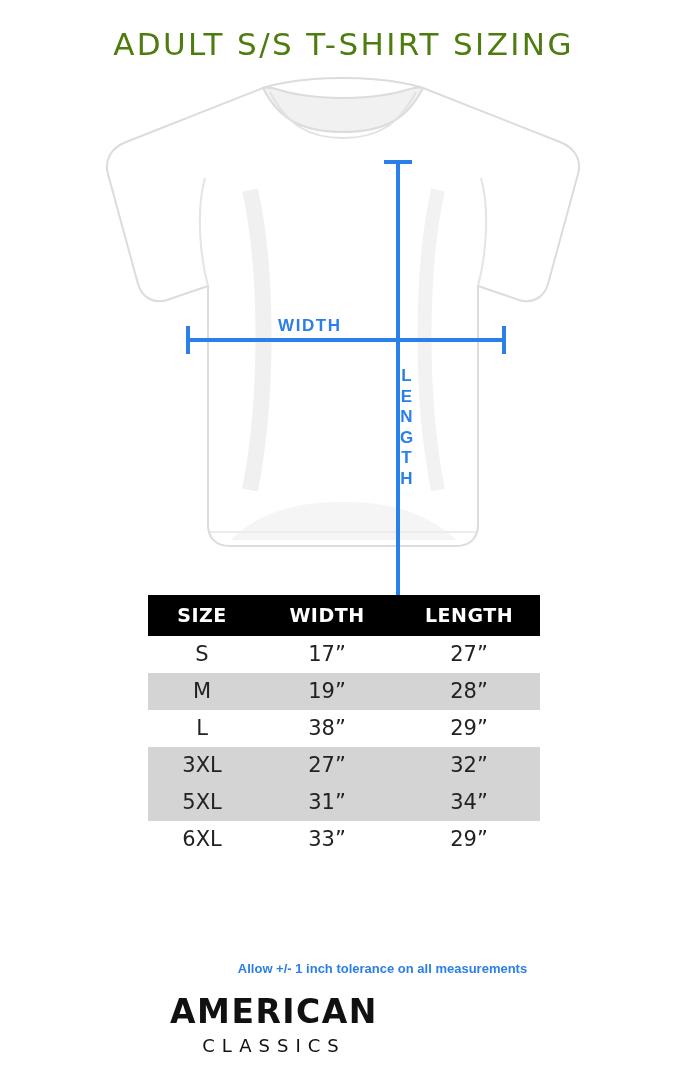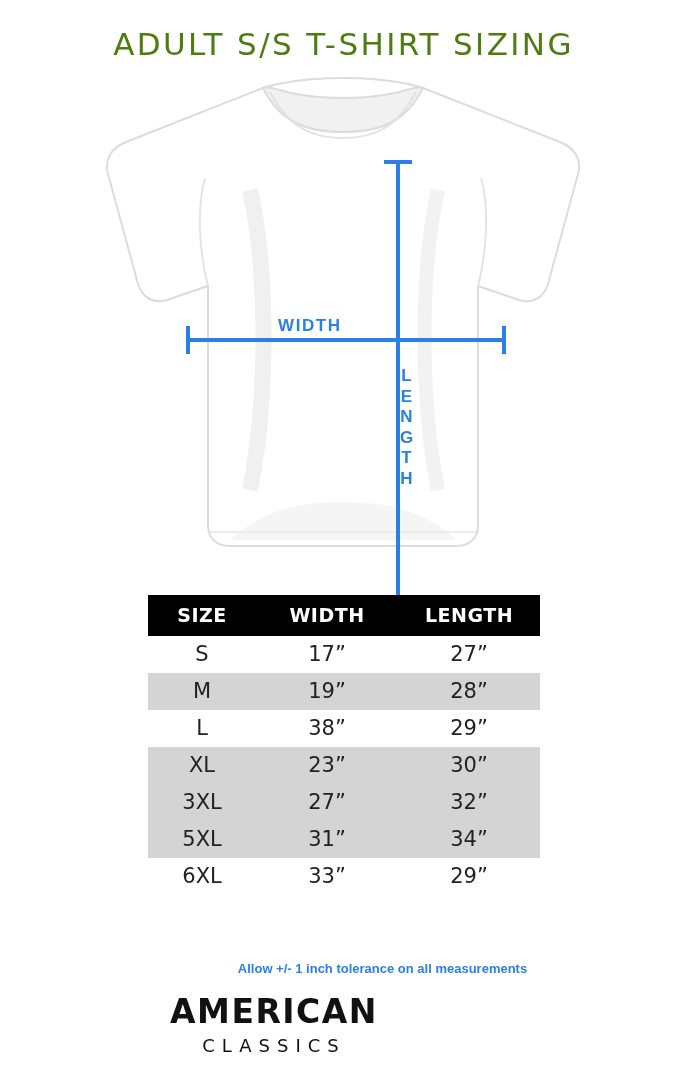--- a/index.html
+++ b/index.html
@@ -258,11 +258,6 @@
         <td class="col-length">29”</td>
       </tr>
       <tr class="even">
-        <td class="col-size">XL</td>
-        <td class="col-width">23”</td>
-        <td class="col-length">30”</td>
-      </tr>
-      <tr class="even">
         <td class="col-size">3XL</td>
         <td class="col-width">27”</td>
         <td class="col-length">32”</td>

